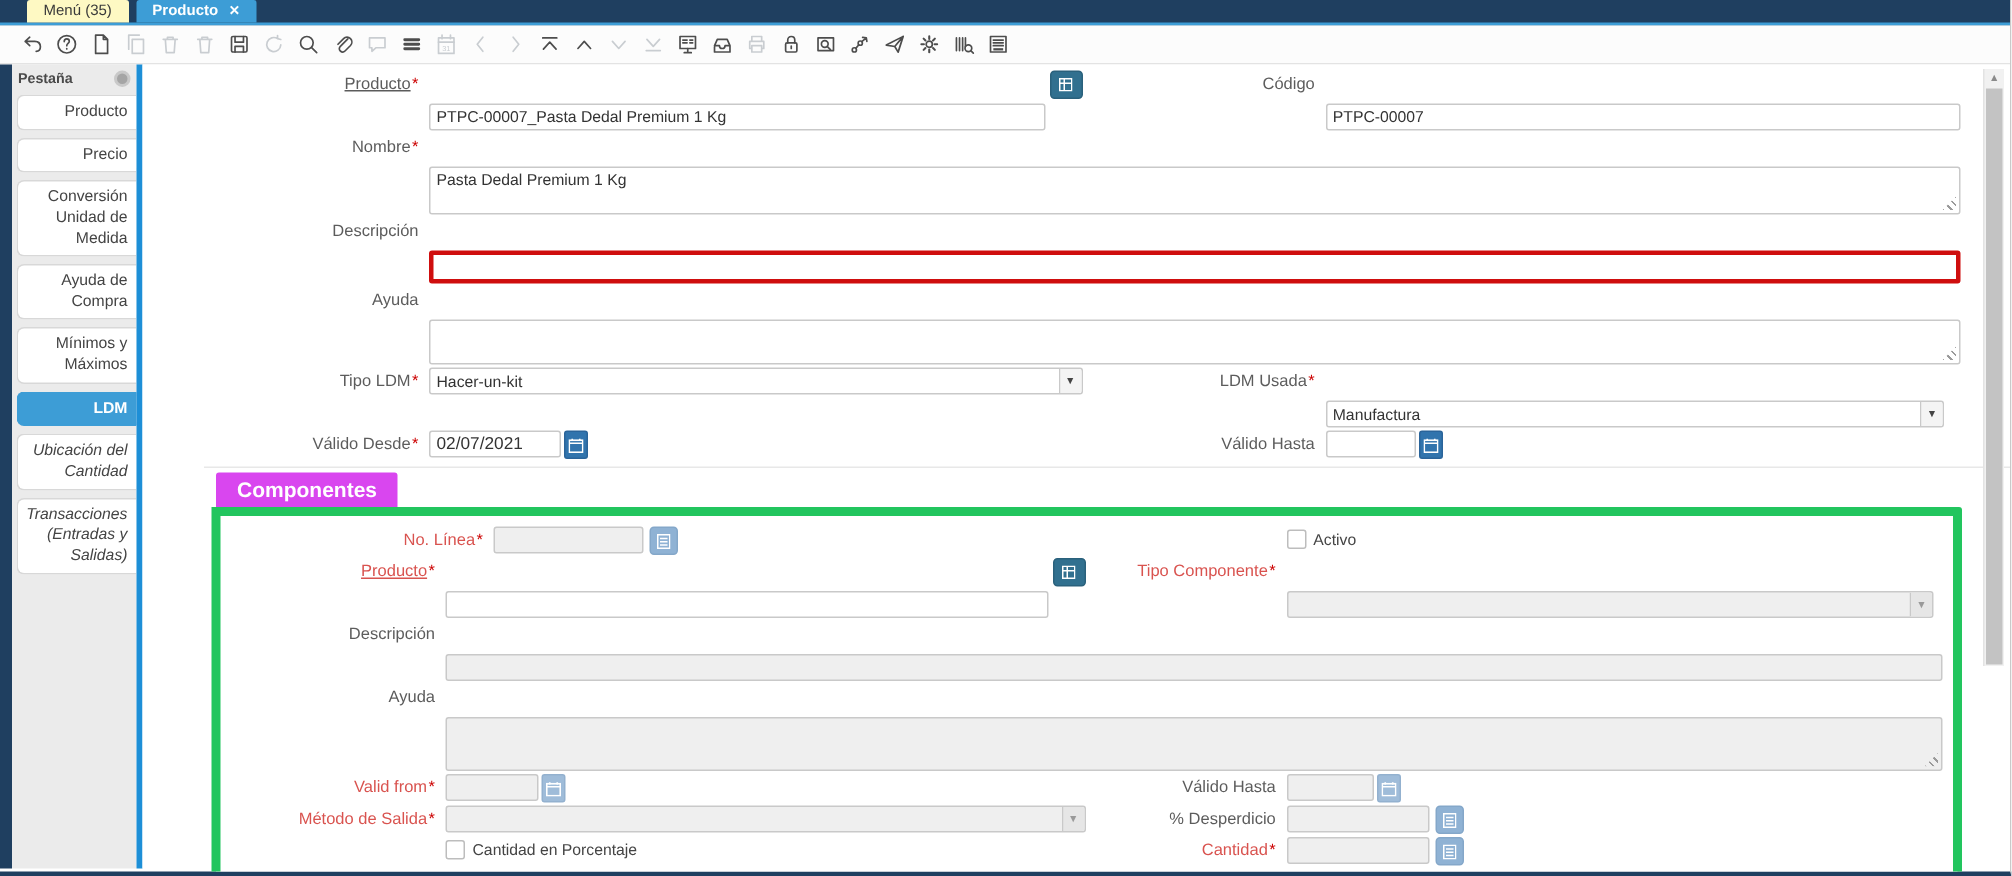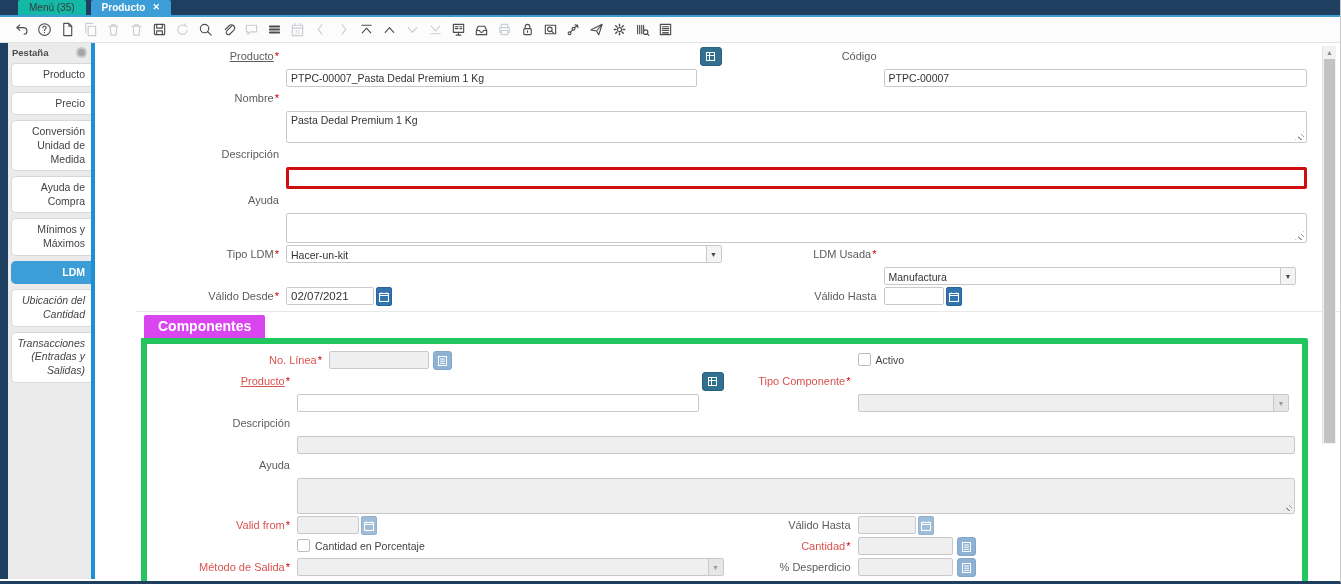--- a/index.html
+++ b/index.html
@@ -12,7 +12,7 @@
   
   .topbar { height:17px; background:#1f3f60; display:flex; align-items:flex-end;
             padding-left:18px; border-bottom:2px solid #3d9dd6; }
-  .wtab { background:#14b8a6; color:#3a3a3a; font-size:10px; padding:2px 11px;
+  .wtab { background:#fef9c3; color:#3a3a3a; font-size:10px; padding:2px 11px;
           margin-right:5px; border-radius:2px 2px 0 0; display:flex; gap:7px;
           align-items:center; cursor:pointer; white-space:nowrap; }
   .wtab.active { background:#3d9dd6; color:#fff; font-weight:bold; }

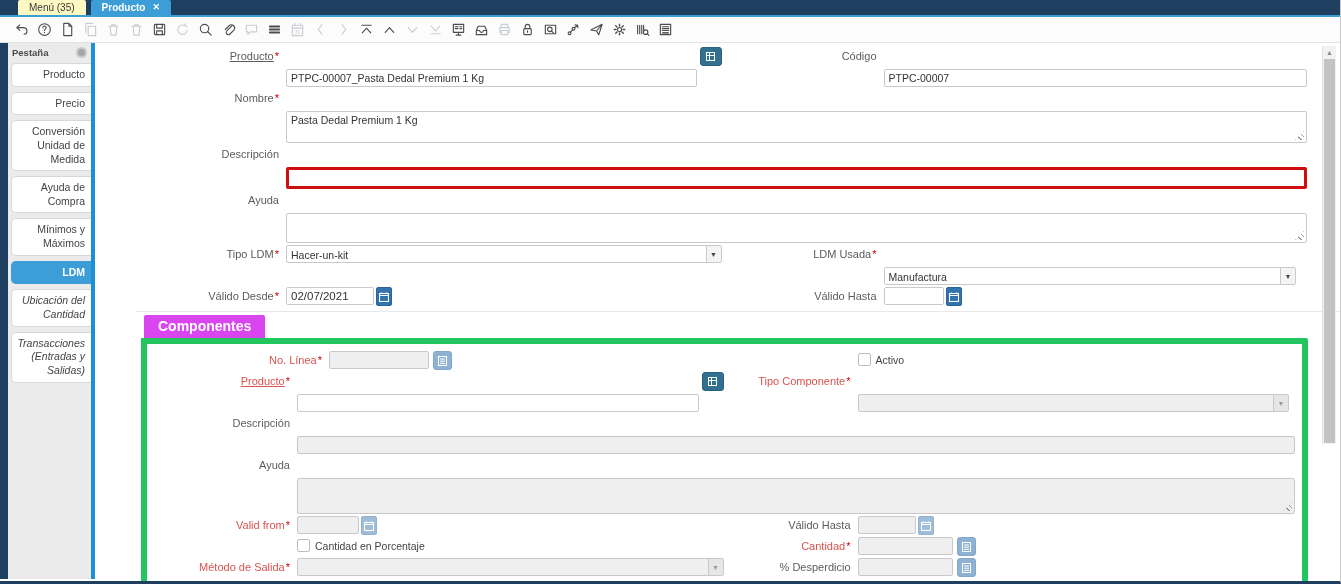--- a/index.html
+++ b/index.html
@@ -473,6 +473,26 @@
 
           <div class="frow">
             <div class="half">
+              <span class="lbl redlbl"><span>Método de Salida</span><span class="req">*</span></span>
+              <div class="selbox dis" style="width:455px">
+                <span class="selval"></span>
+                <span class="selarw">▼</span>
+              </div>
+            </div>
+            <div class="half rh2">
+              <span class="lbl">% Desperdicio</span>
+              <input class="inp dis" style="width: 95px;" disabled="" value="">
+              <span class="btn-calc">
+                <svg width="9" height="10" viewBox="0 0 9 10" fill="none" stroke="#fff" stroke-width="1">
+                    <rect x="0.5" y="0.5" width="8" height="9"></rect>
+                    <path d="M2 3 H7 M2 5.2 H7 M2 7.4 H7"></path>
+                  </svg>
+              </span>
+            </div>
+          </div>
+
+          <div class="frow">
+            <div class="half">
               <span class="lbl"></span>
               <span class="cb"></span>
               <span class="cblabel">Cantidad en Porcentaje</span>
@@ -489,26 +509,6 @@
             </div>
           </div>
 
-          <div class="frow">
-            <div class="half">
-              <span class="lbl redlbl"><span>Método de Salida</span><span class="req">*</span></span>
-              <div class="selbox dis" style="width:455px">
-                <span class="selval"></span>
-                <span class="selarw">▼</span>
-              </div>
-            </div>
-            <div class="half rh2">
-              <span class="lbl">% Desperdicio</span>
-              <input class="inp dis" style="width: 95px;" disabled="" value="">
-              <span class="btn-calc">
-                <svg width="9" height="10" viewBox="0 0 9 10" fill="none" stroke="#fff" stroke-width="1">
-                    <rect x="0.5" y="0.5" width="8" height="9"></rect>
-                    <path d="M2 3 H7 M2 5.2 H7 M2 7.4 H7"></path>
-                  </svg>
-              </span>
-            </div>
-          </div>
-
         </div>
       </div>
 

